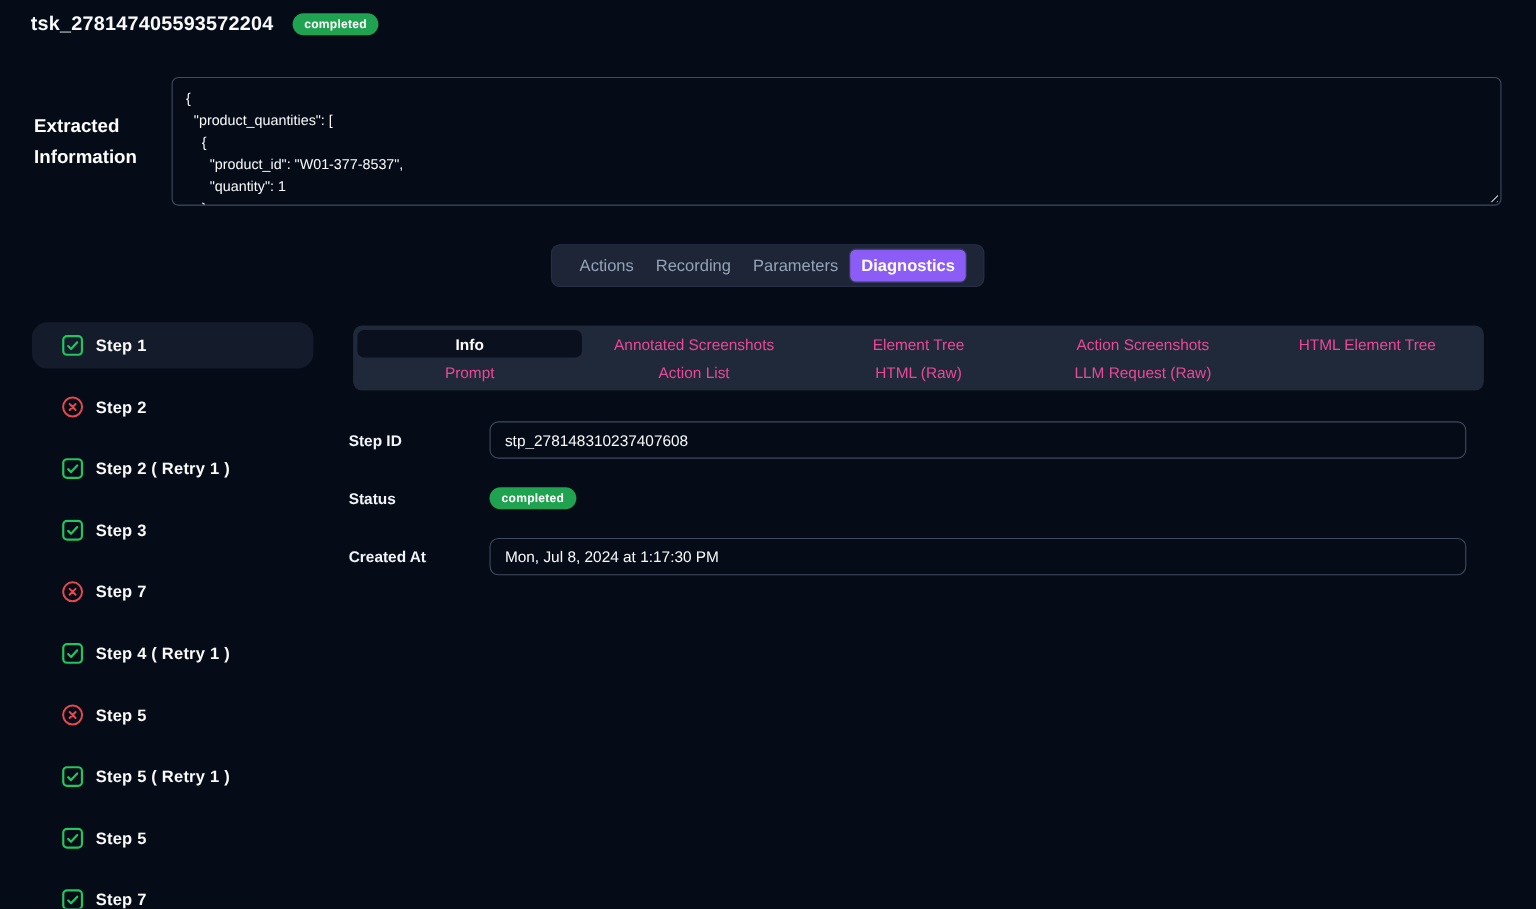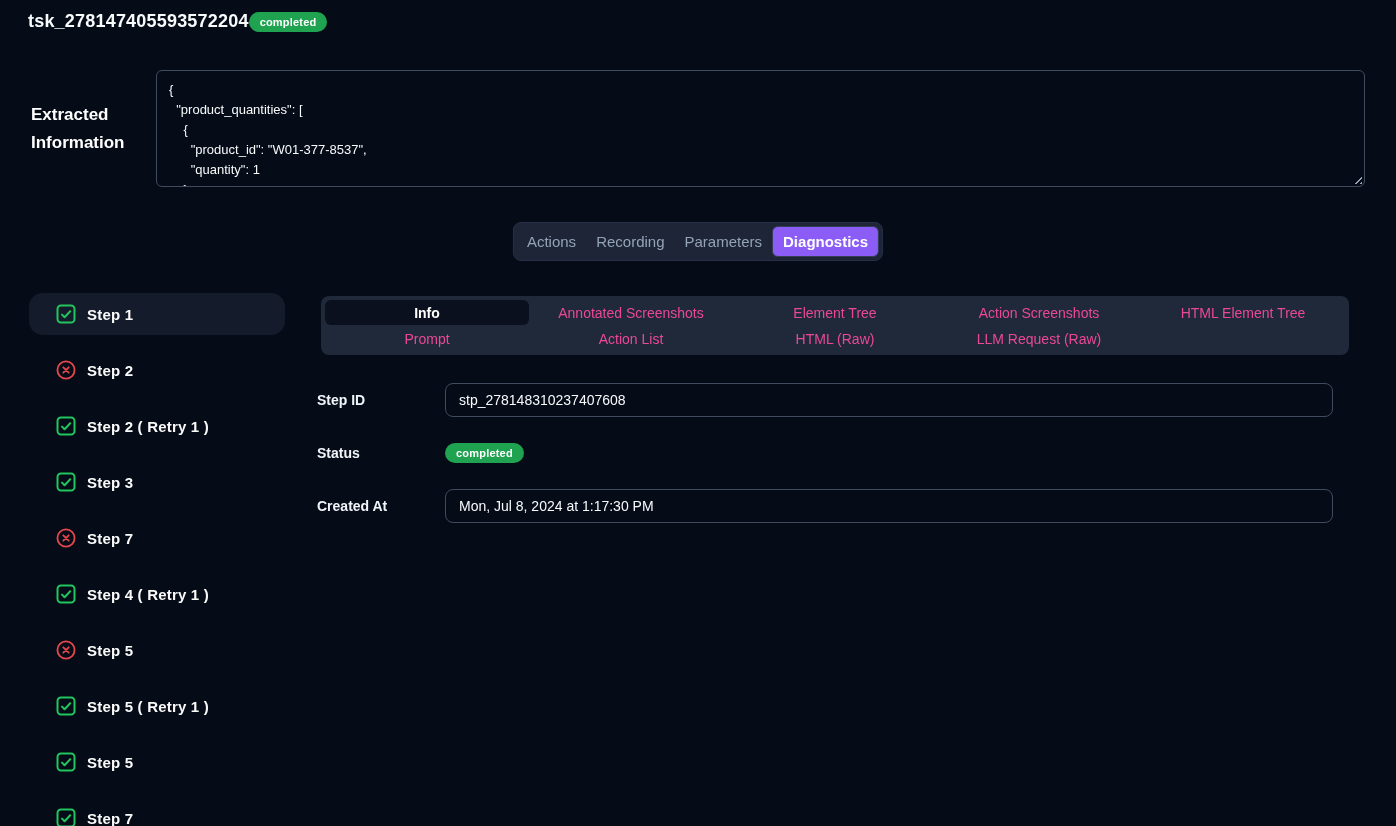--- a/index.html
+++ b/index.html
@@ -15,7 +15,7 @@
   
   .task-header {
     position: absolute; left: 28px; top: 11px;
-    display: flex; align-items: center; 
+    display: flex; align-items: center; gap: 17px;
   }
   .task-title { font-size: 18px; font-weight: 700; color: #f8fafc; letter-spacing: .2px; }
   .badge {

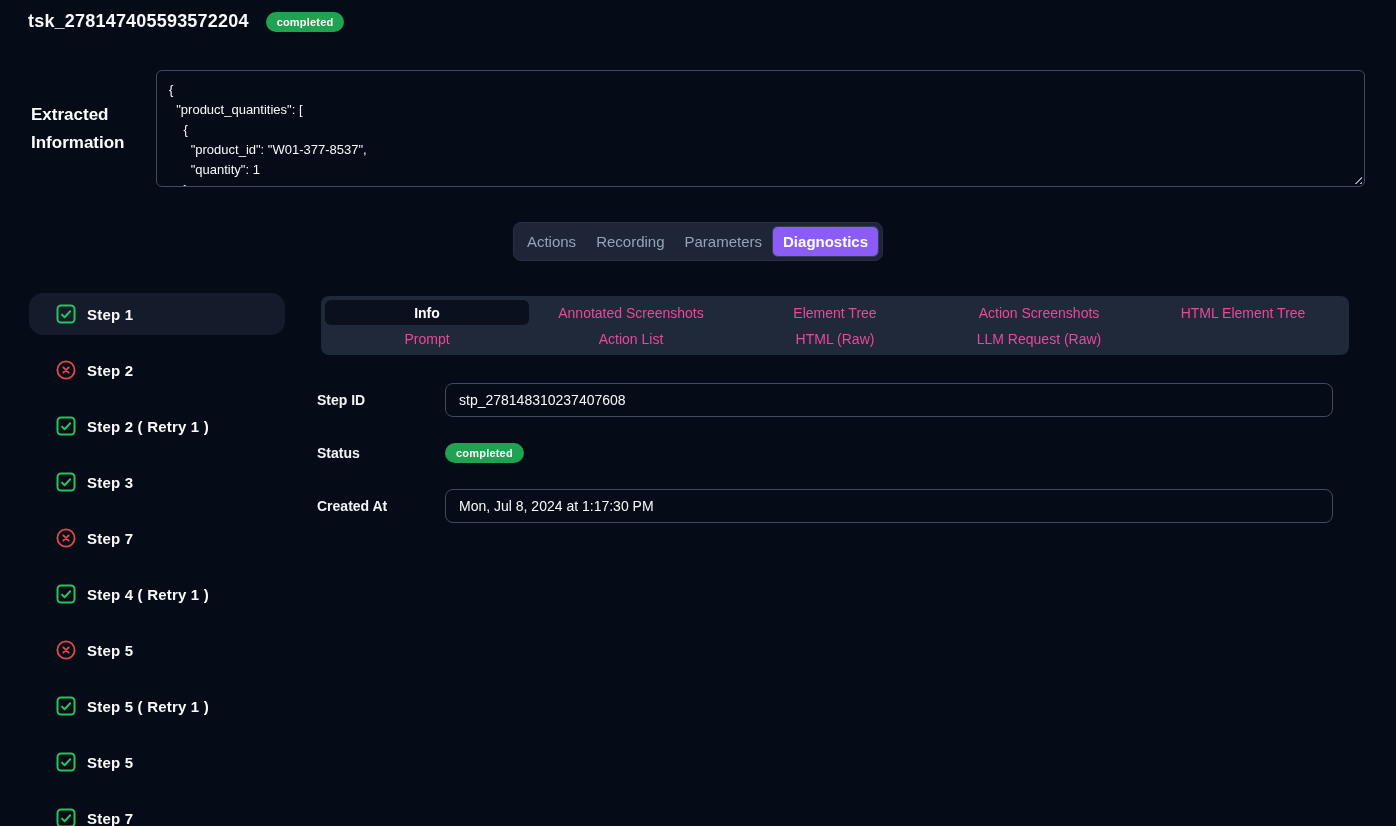--- a/index.html
+++ b/index.html
@@ -56,11 +56,11 @@
   
   .tabbar {
     position: absolute; top: 222px; left: 50%; transform: translateX(-50%);
-    display: flex; align-items: flex-end;
+    display: flex; align-items: center;
     background: #1d2536;
     border: 1px solid #273048;
     border-radius: 8px;
-    padding: 3px; height: 39px;
+    padding: 15px; height: 39px;
   }
   .tab {
     padding: 0 10px; height: 31px; line-height: 31px;

